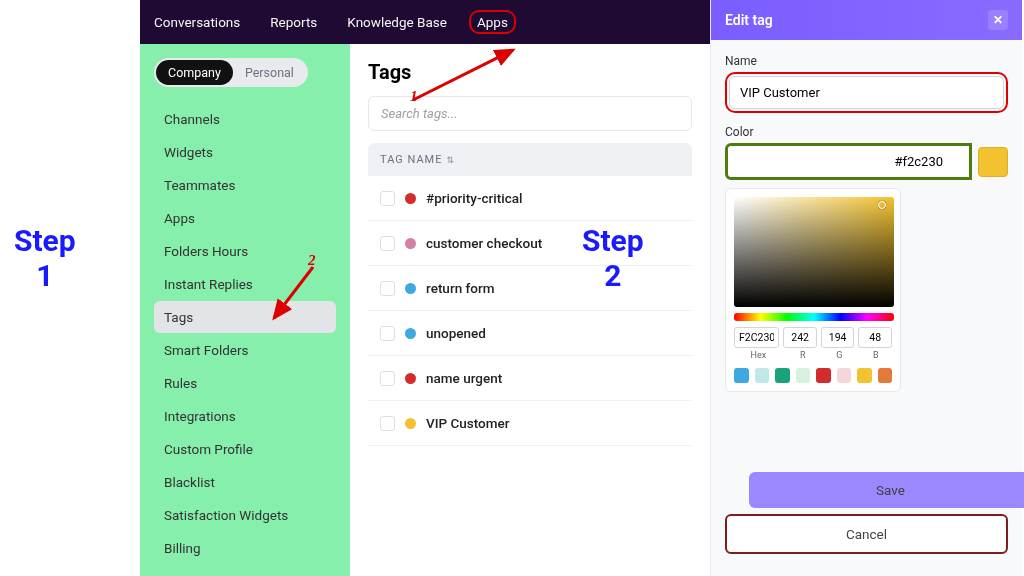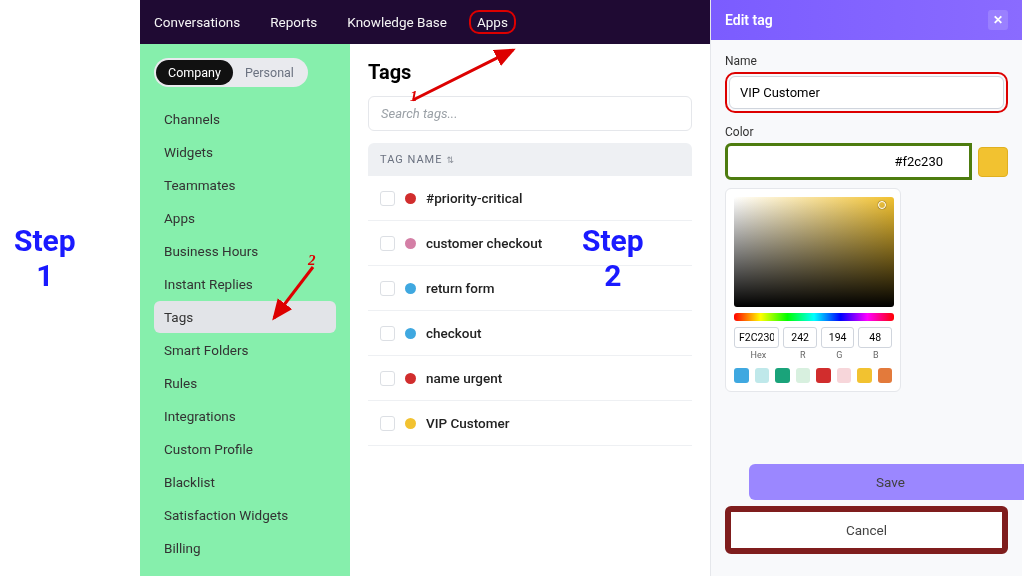--- a/index.html
+++ b/index.html
@@ -100,7 +100,7 @@
         <li>Widgets</li>
         <li>Teammates</li>
         <li>Apps</li>
-        <li>Business Hours</li>
+        <li>Folders Hours</li>
         <li>Instant Replies</li>
         <li class="active">Tags</li>
         <li>Smart Folders</li>

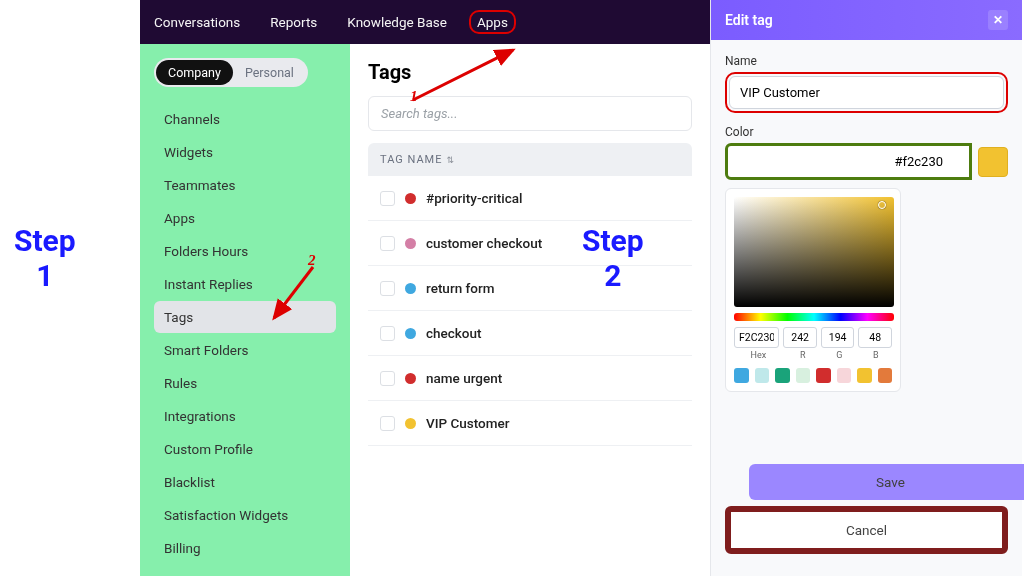--- a/index.html
+++ b/index.html
@@ -139,7 +139,7 @@
           <div class="tag-row">
             <span class="cb"></span>
             <span class="dot" style="background:#3fa8e0"></span>
-            <span class="tag-label">checkout</span>
+            <span class="tag-label">unopened</span>
           </div>
           <div class="tag-row">
             <span class="cb"></span>

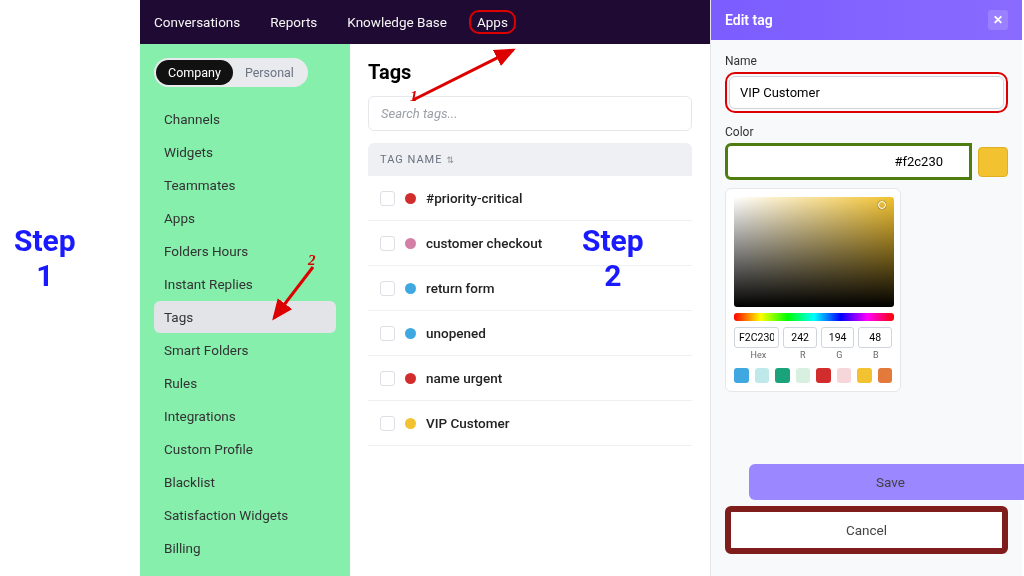--- a/index.html
+++ b/index.html
@@ -77,7 +77,7 @@
   .modal-foot { padding: 10px 14px 16px; }
   .btn { width: 100%; padding: 10px; border-radius: 6px; border: none; font-size: 13.5px; cursor: pointer; margin-bottom: 6px; }
   .btn-save { background: #9b87ff; color: #404040; margin-left: 24px; }
-  .btn-cancel { background: #fff; color: #444; border: 6px solid #7f1d1d; }
+  .btn-cancel { background: #fff; color: #444; border: 2px solid #7f1d1d; }
 </style>
 </head>
 <body>

